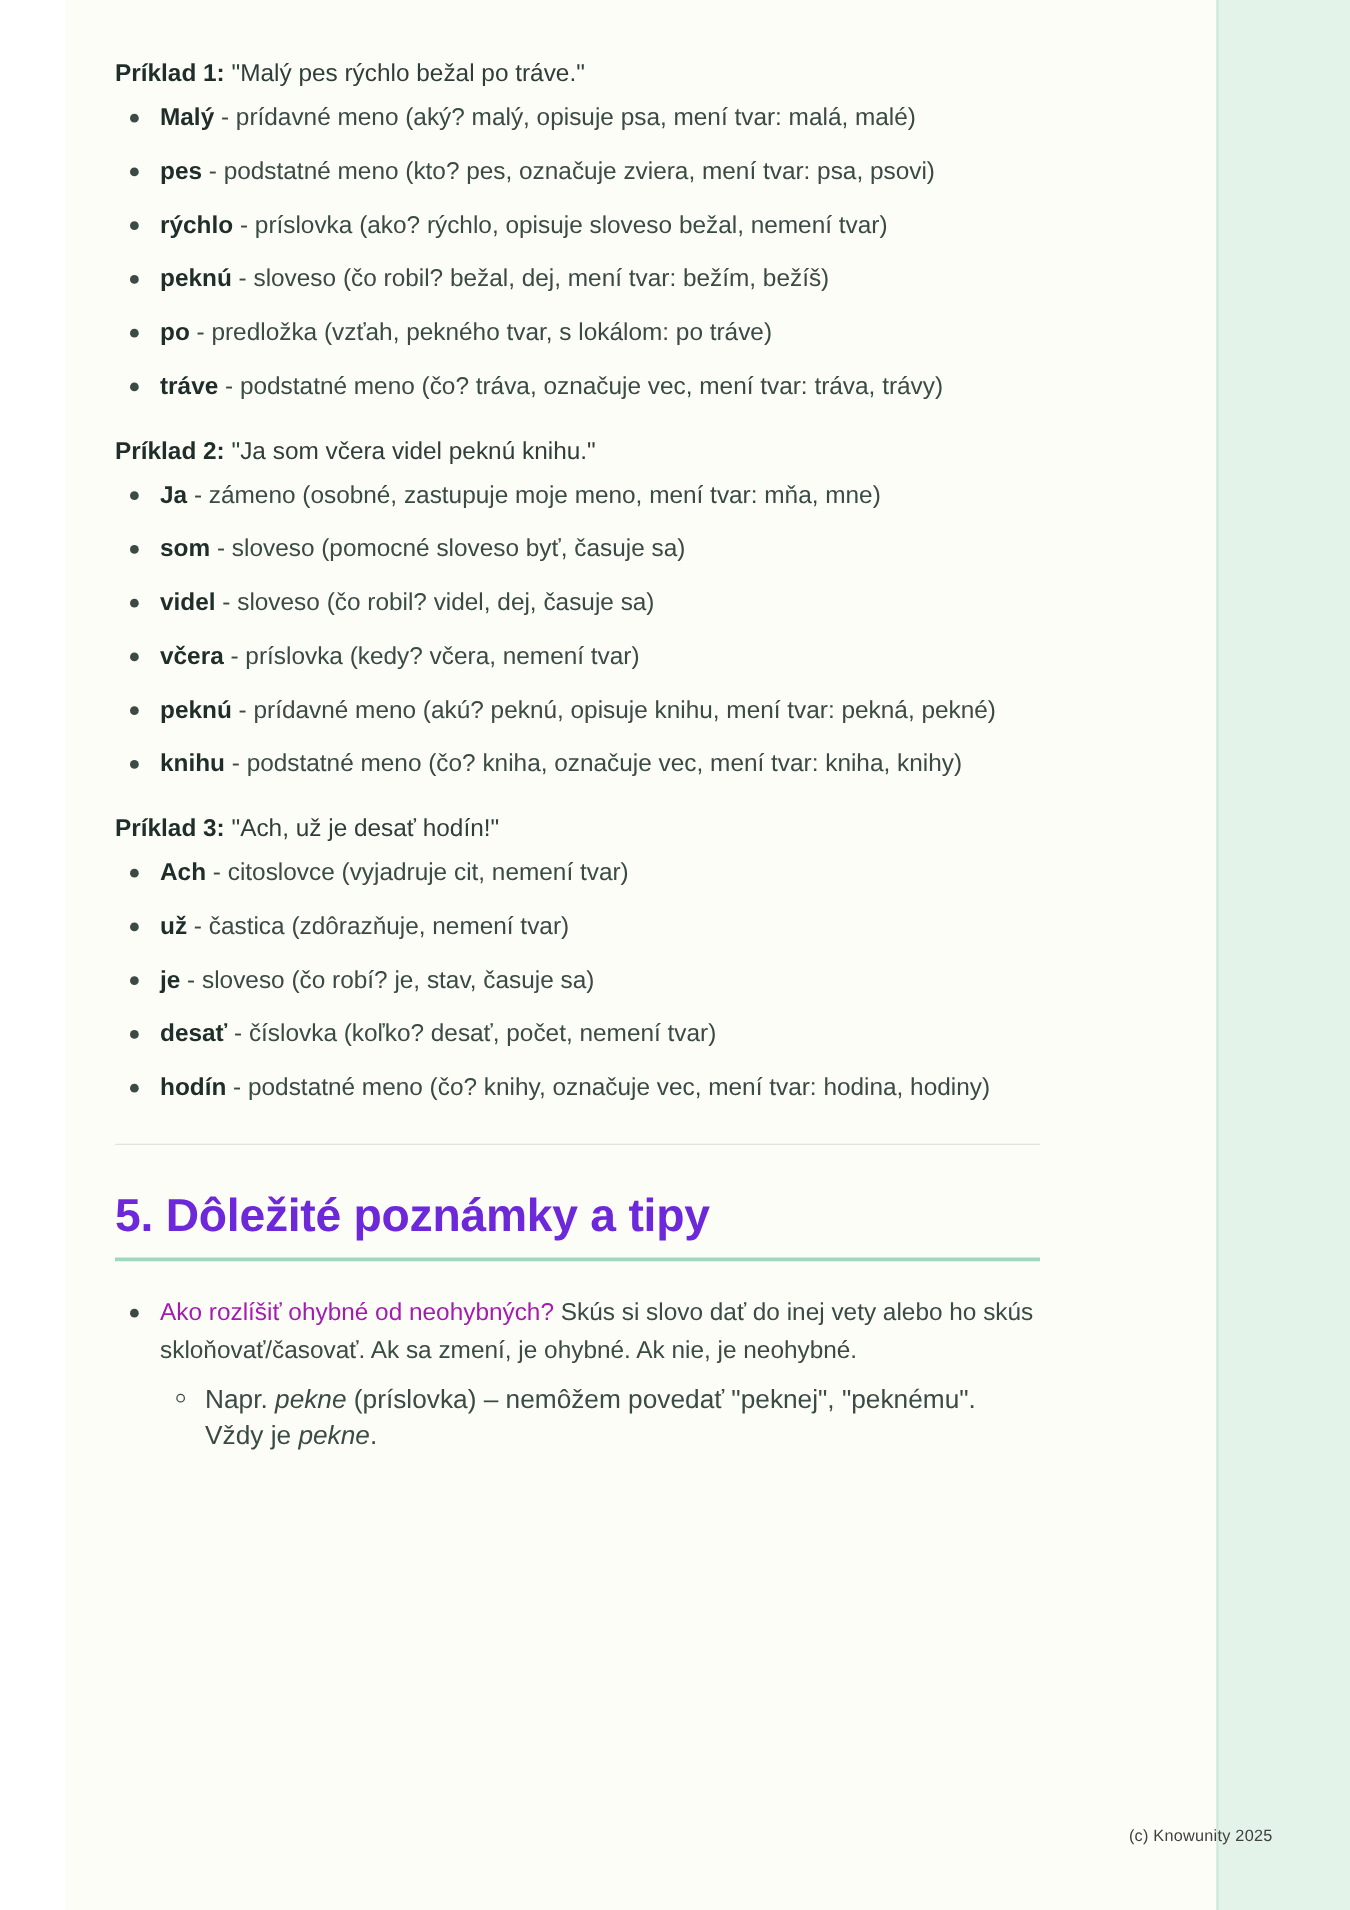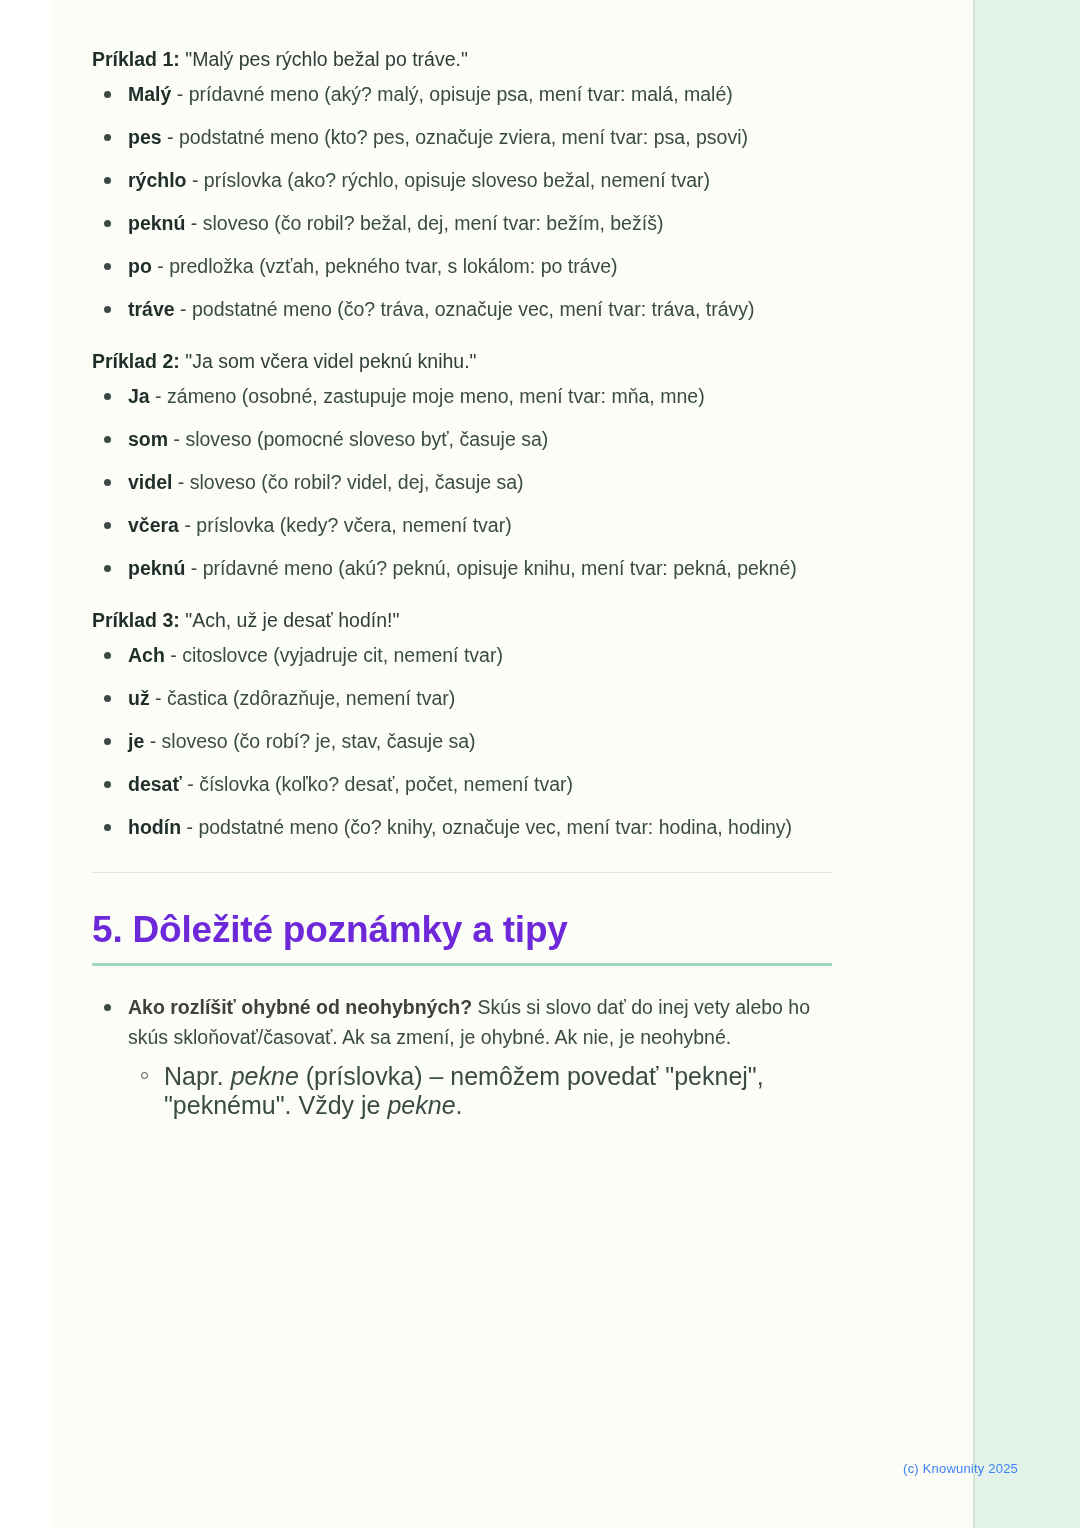--- a/index.html
+++ b/index.html
@@ -200,6 +200,7 @@
       <li><b>videl</b><span> - sloveso (čo robil? videl, dej, časuje sa)</span></li>
       <li><b>včera</b><span> - príslovka (kedy? včera, nemení tvar)</span></li>
       <li><b>peknú</b><span> - prídavné meno (akú? peknú, opisuje knihu, mení tvar: pekná, pekné)</span></li>
+      <li><b>knihu</b><span> - podstatné meno (čo? kniha, označuje vec, mení tvar: kniha, knihy)</span></li>
     </ul>
 
     <p class="para">

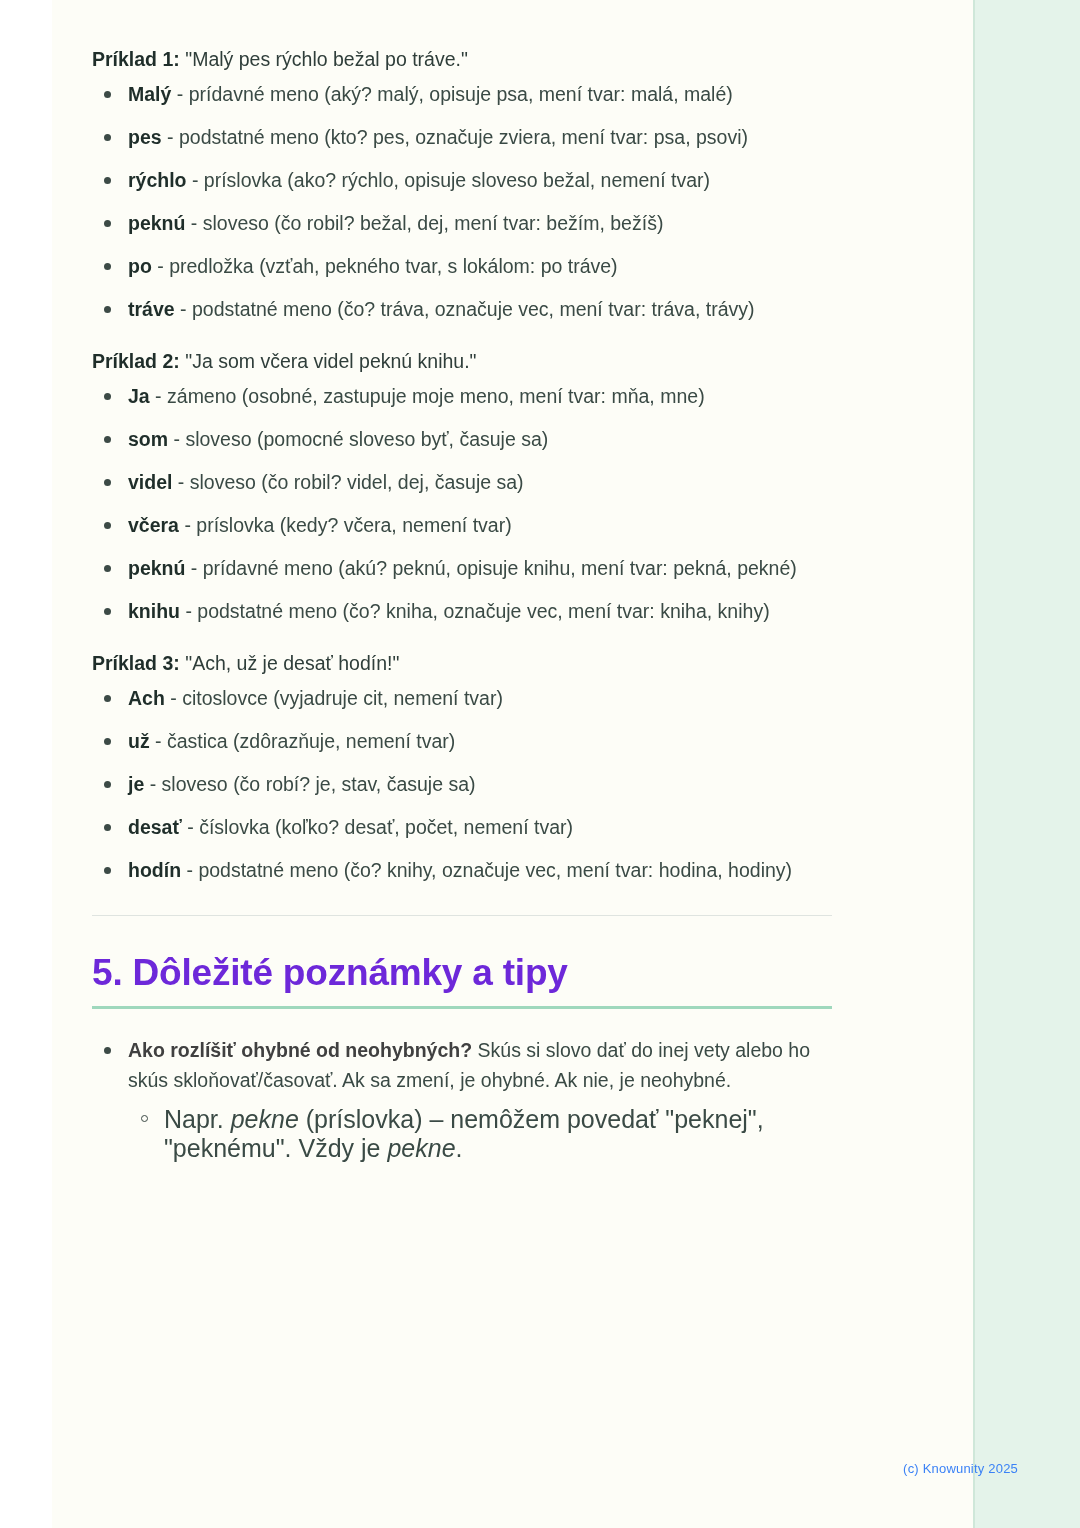--- a/index.html
+++ b/index.html
@@ -131,7 +131,7 @@
     border-radius: 50%;
     background: #3c4a46;
   }
-  ul.tips > li b { color: #404040; font-weight: bold; }
+  ul.tips > li b { color: #a21caf; font-weight: normal; }
   ul.subtips {
     list-style: none;
     margin: 10px 0 0 0;

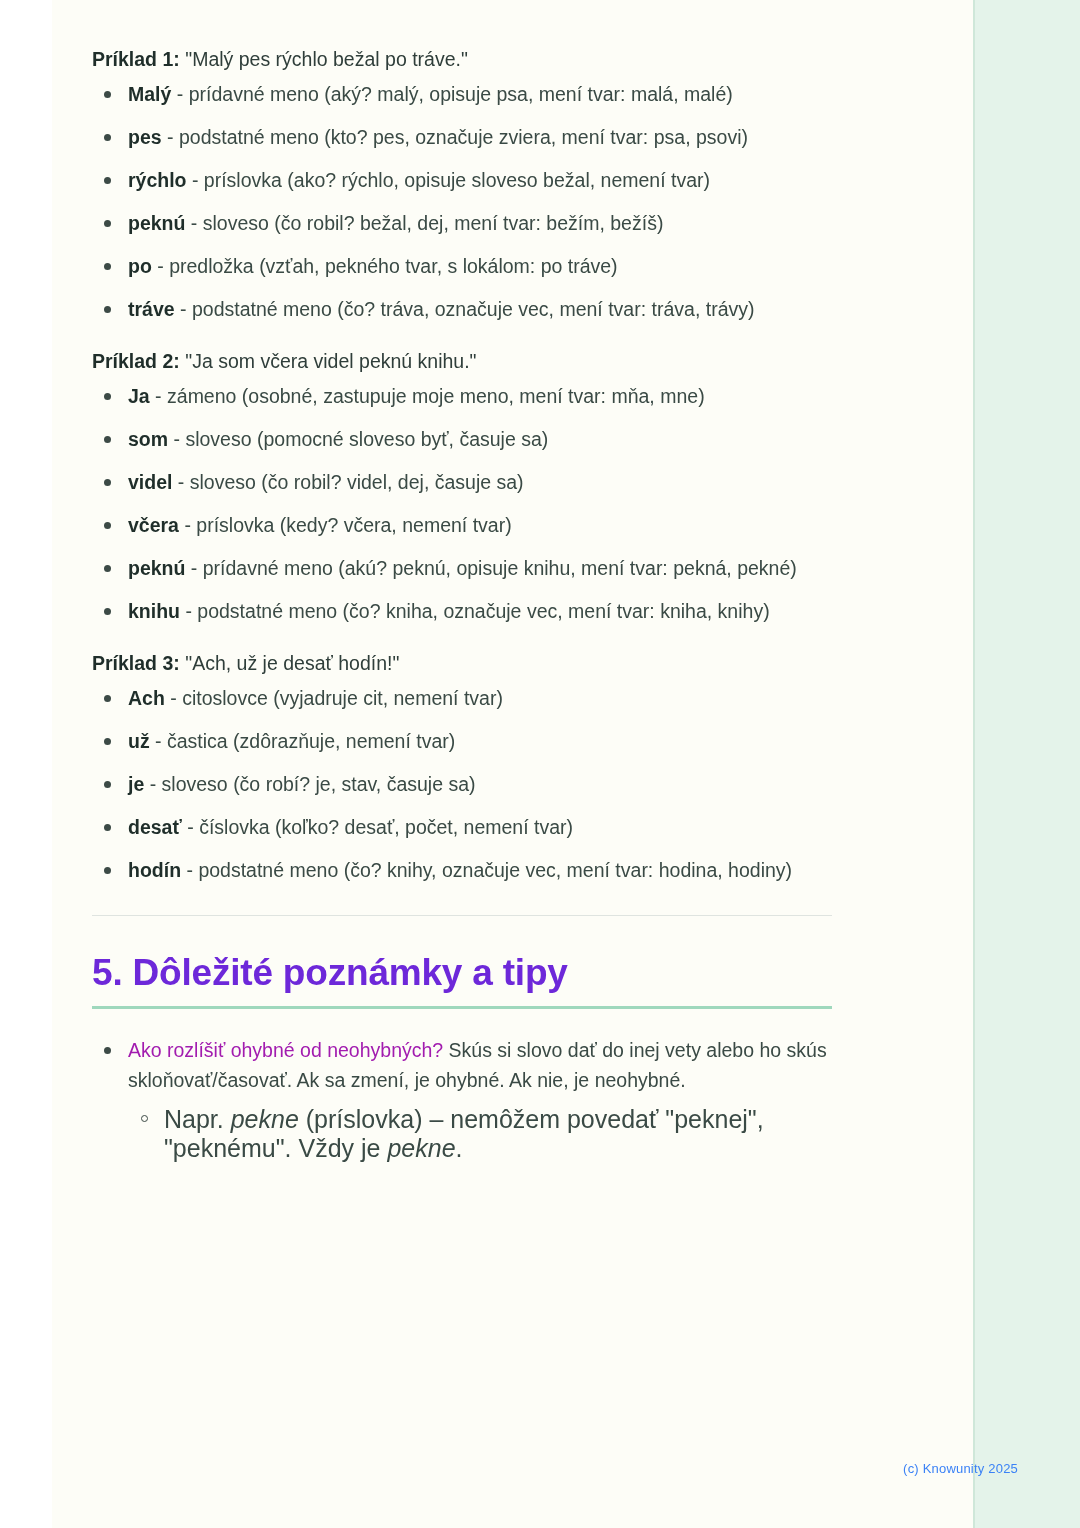--- a/index.html
+++ b/index.html
@@ -141,7 +141,7 @@
     position: relative;
     padding-left: 36px;
     margin-bottom: 14px;
-    font-size: 25px;
+    font-size: 21px;
     line-height: 29px;
     color: #3a4a45;
   }

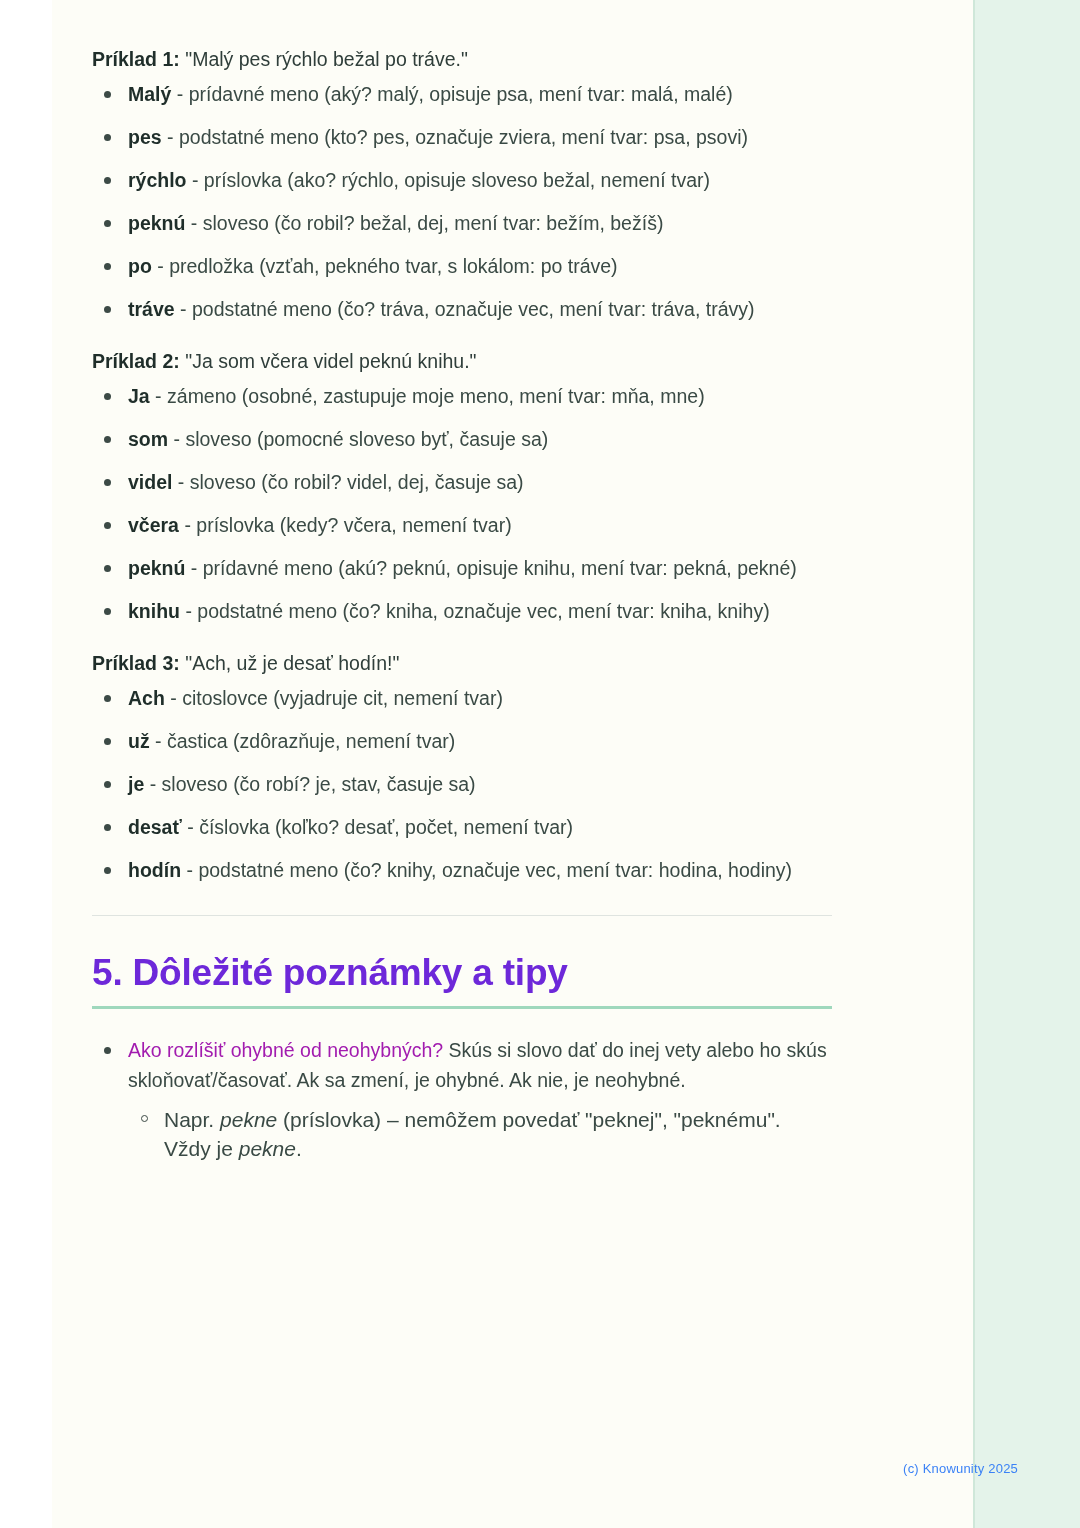--- a/index.html
+++ b/index.html
@@ -163,7 +163,7 @@
     right: 62px;
     bottom: 52px;
     font-size: 13px;
-    color: #3b82f6;
+    color: #404040;
     letter-spacing: 0.2px;
   }
 </style>

